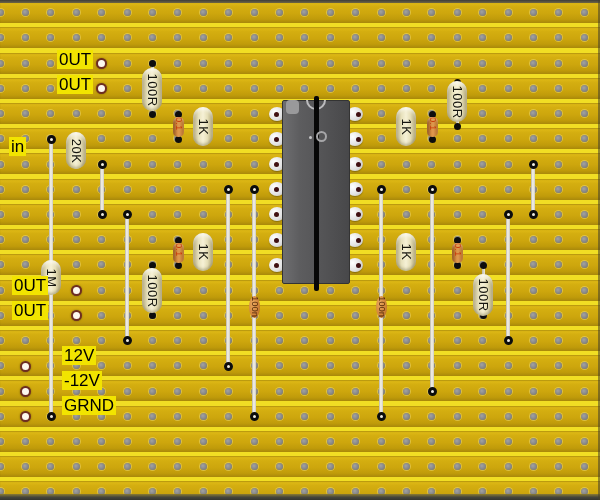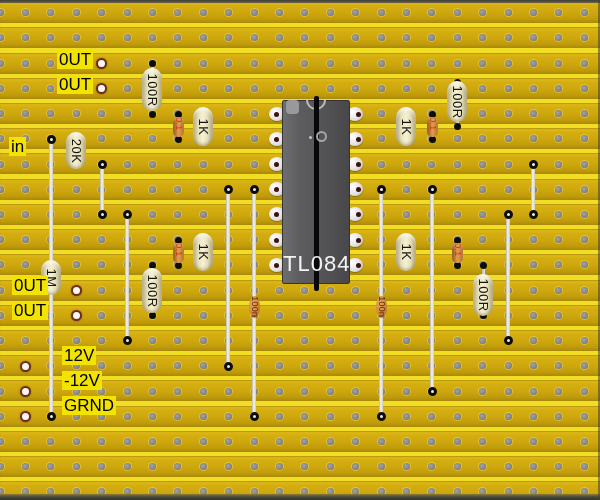--- a/index.html
+++ b/index.html
@@ -78,7 +78,6 @@
   <div id="ic-line"></div>
   <div id="ic-mark"></div>
   <div id="ic-dot"></div>
-  <div id="ic-label">TL084</div>
   <div id="edge-top"></div>
   <div id="edge-bottom"></div>
   <div id="edge-right"></div>

